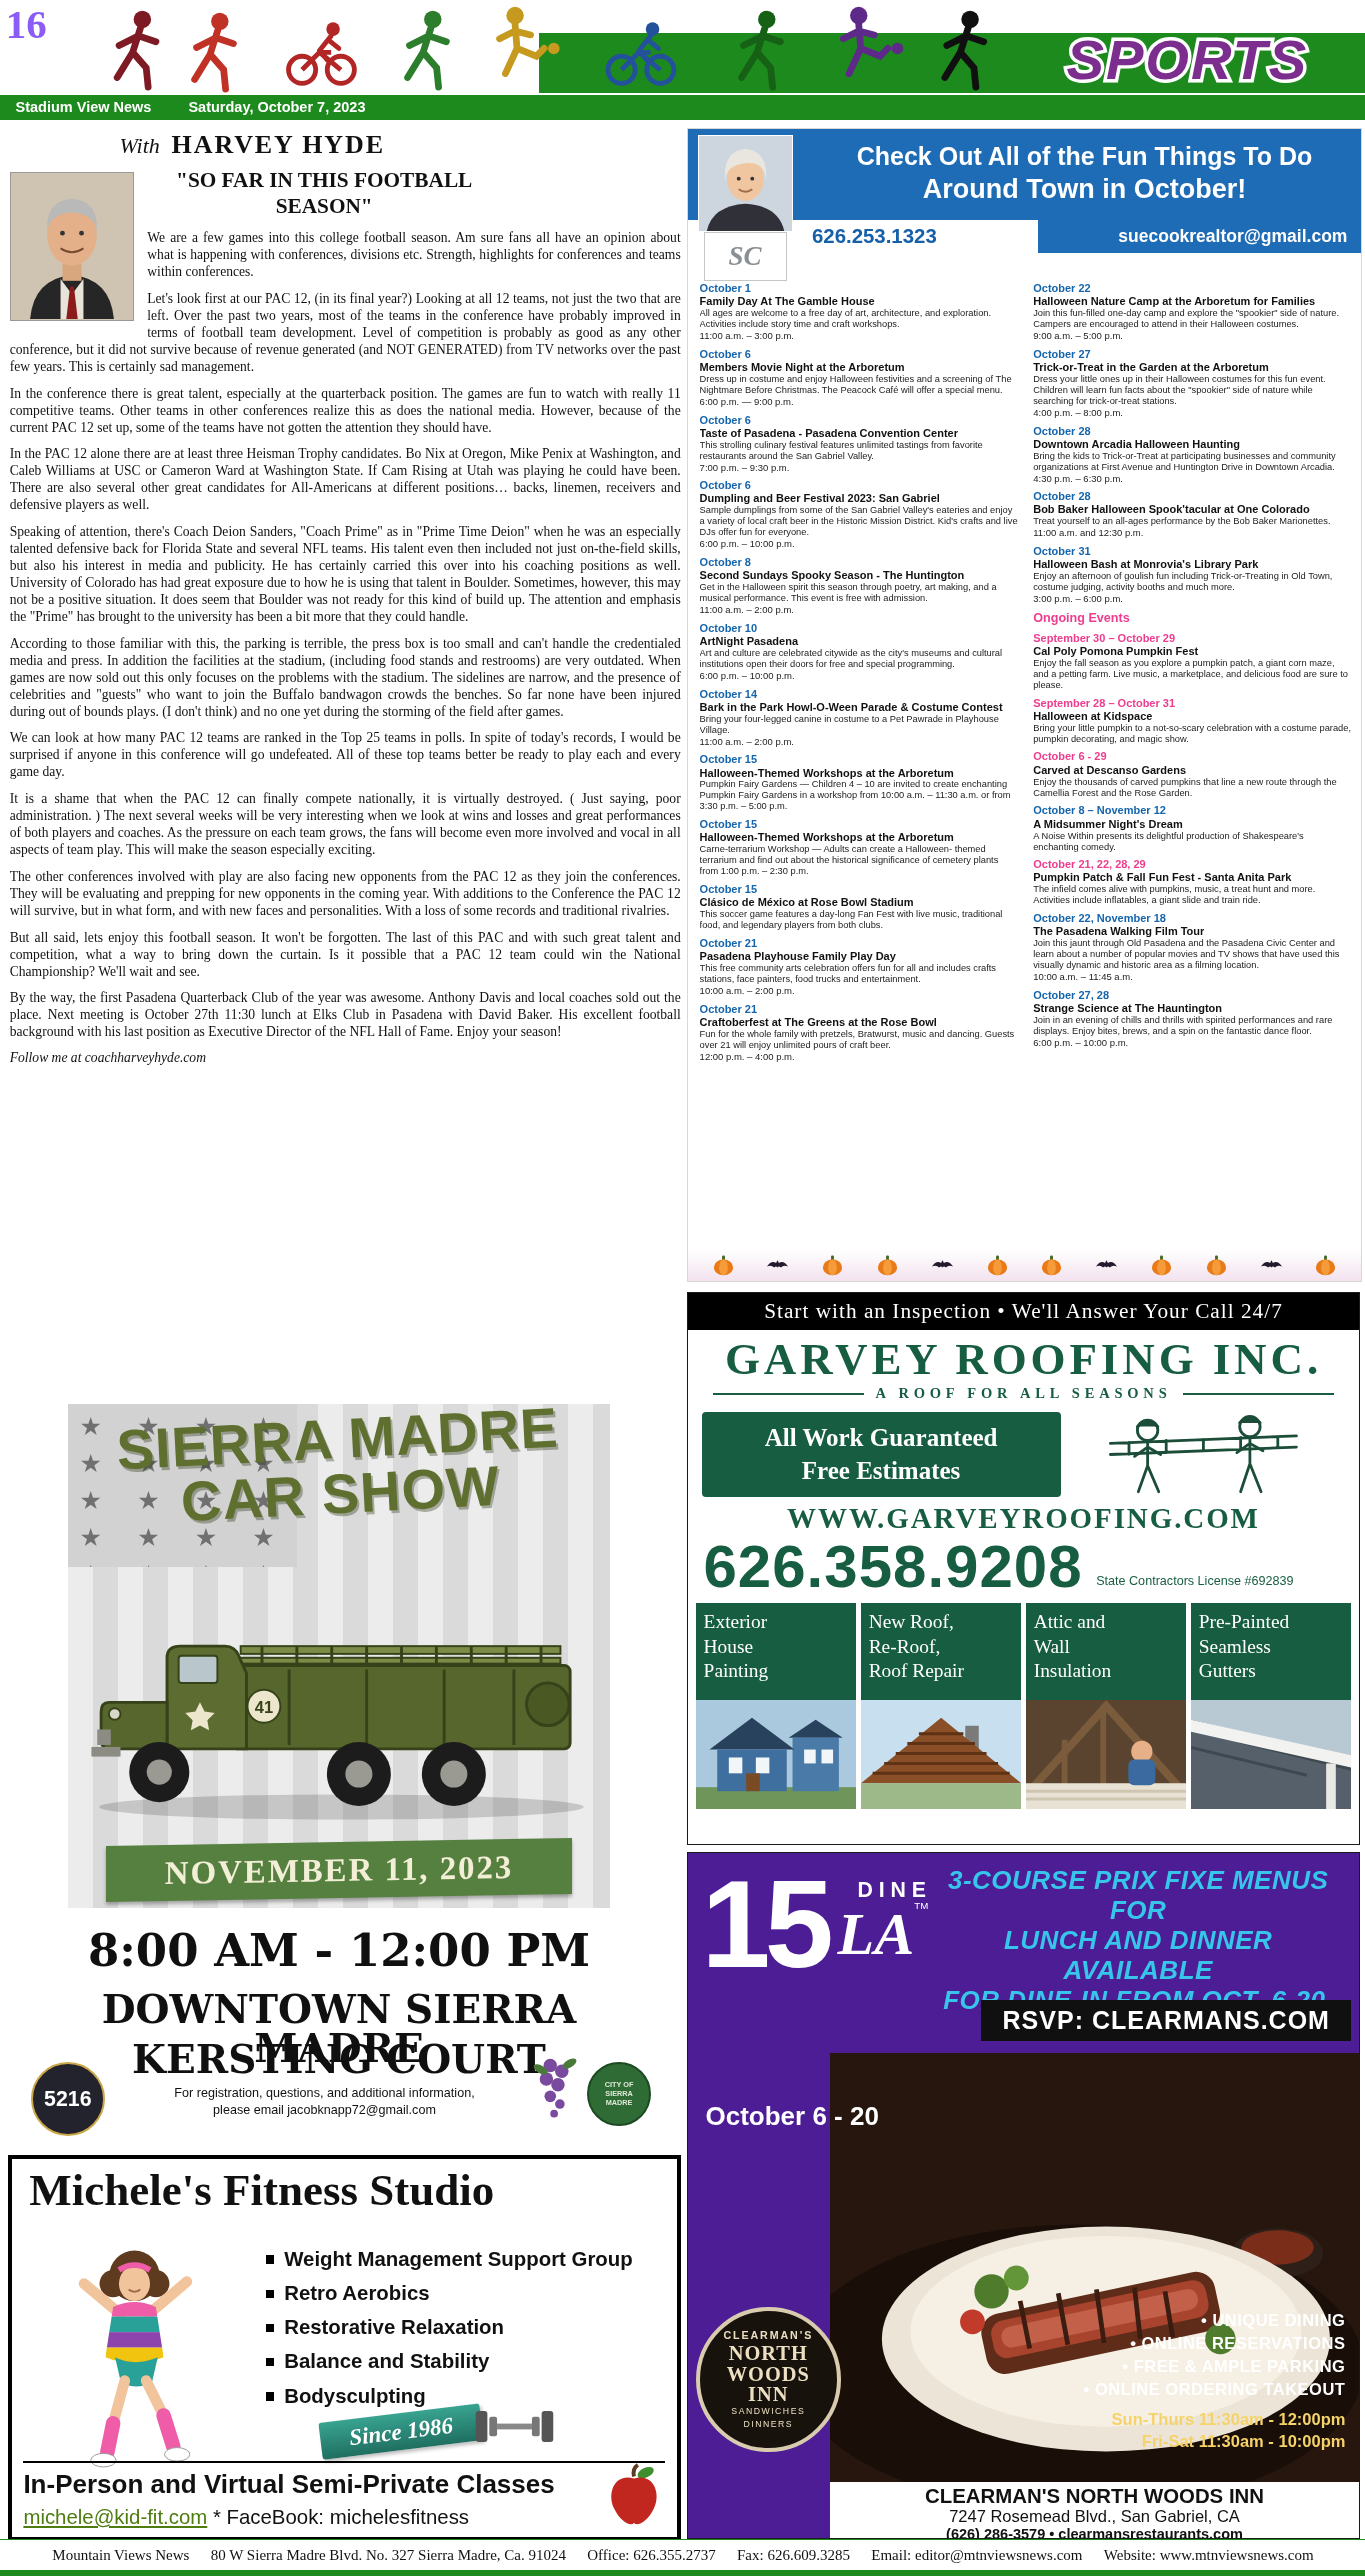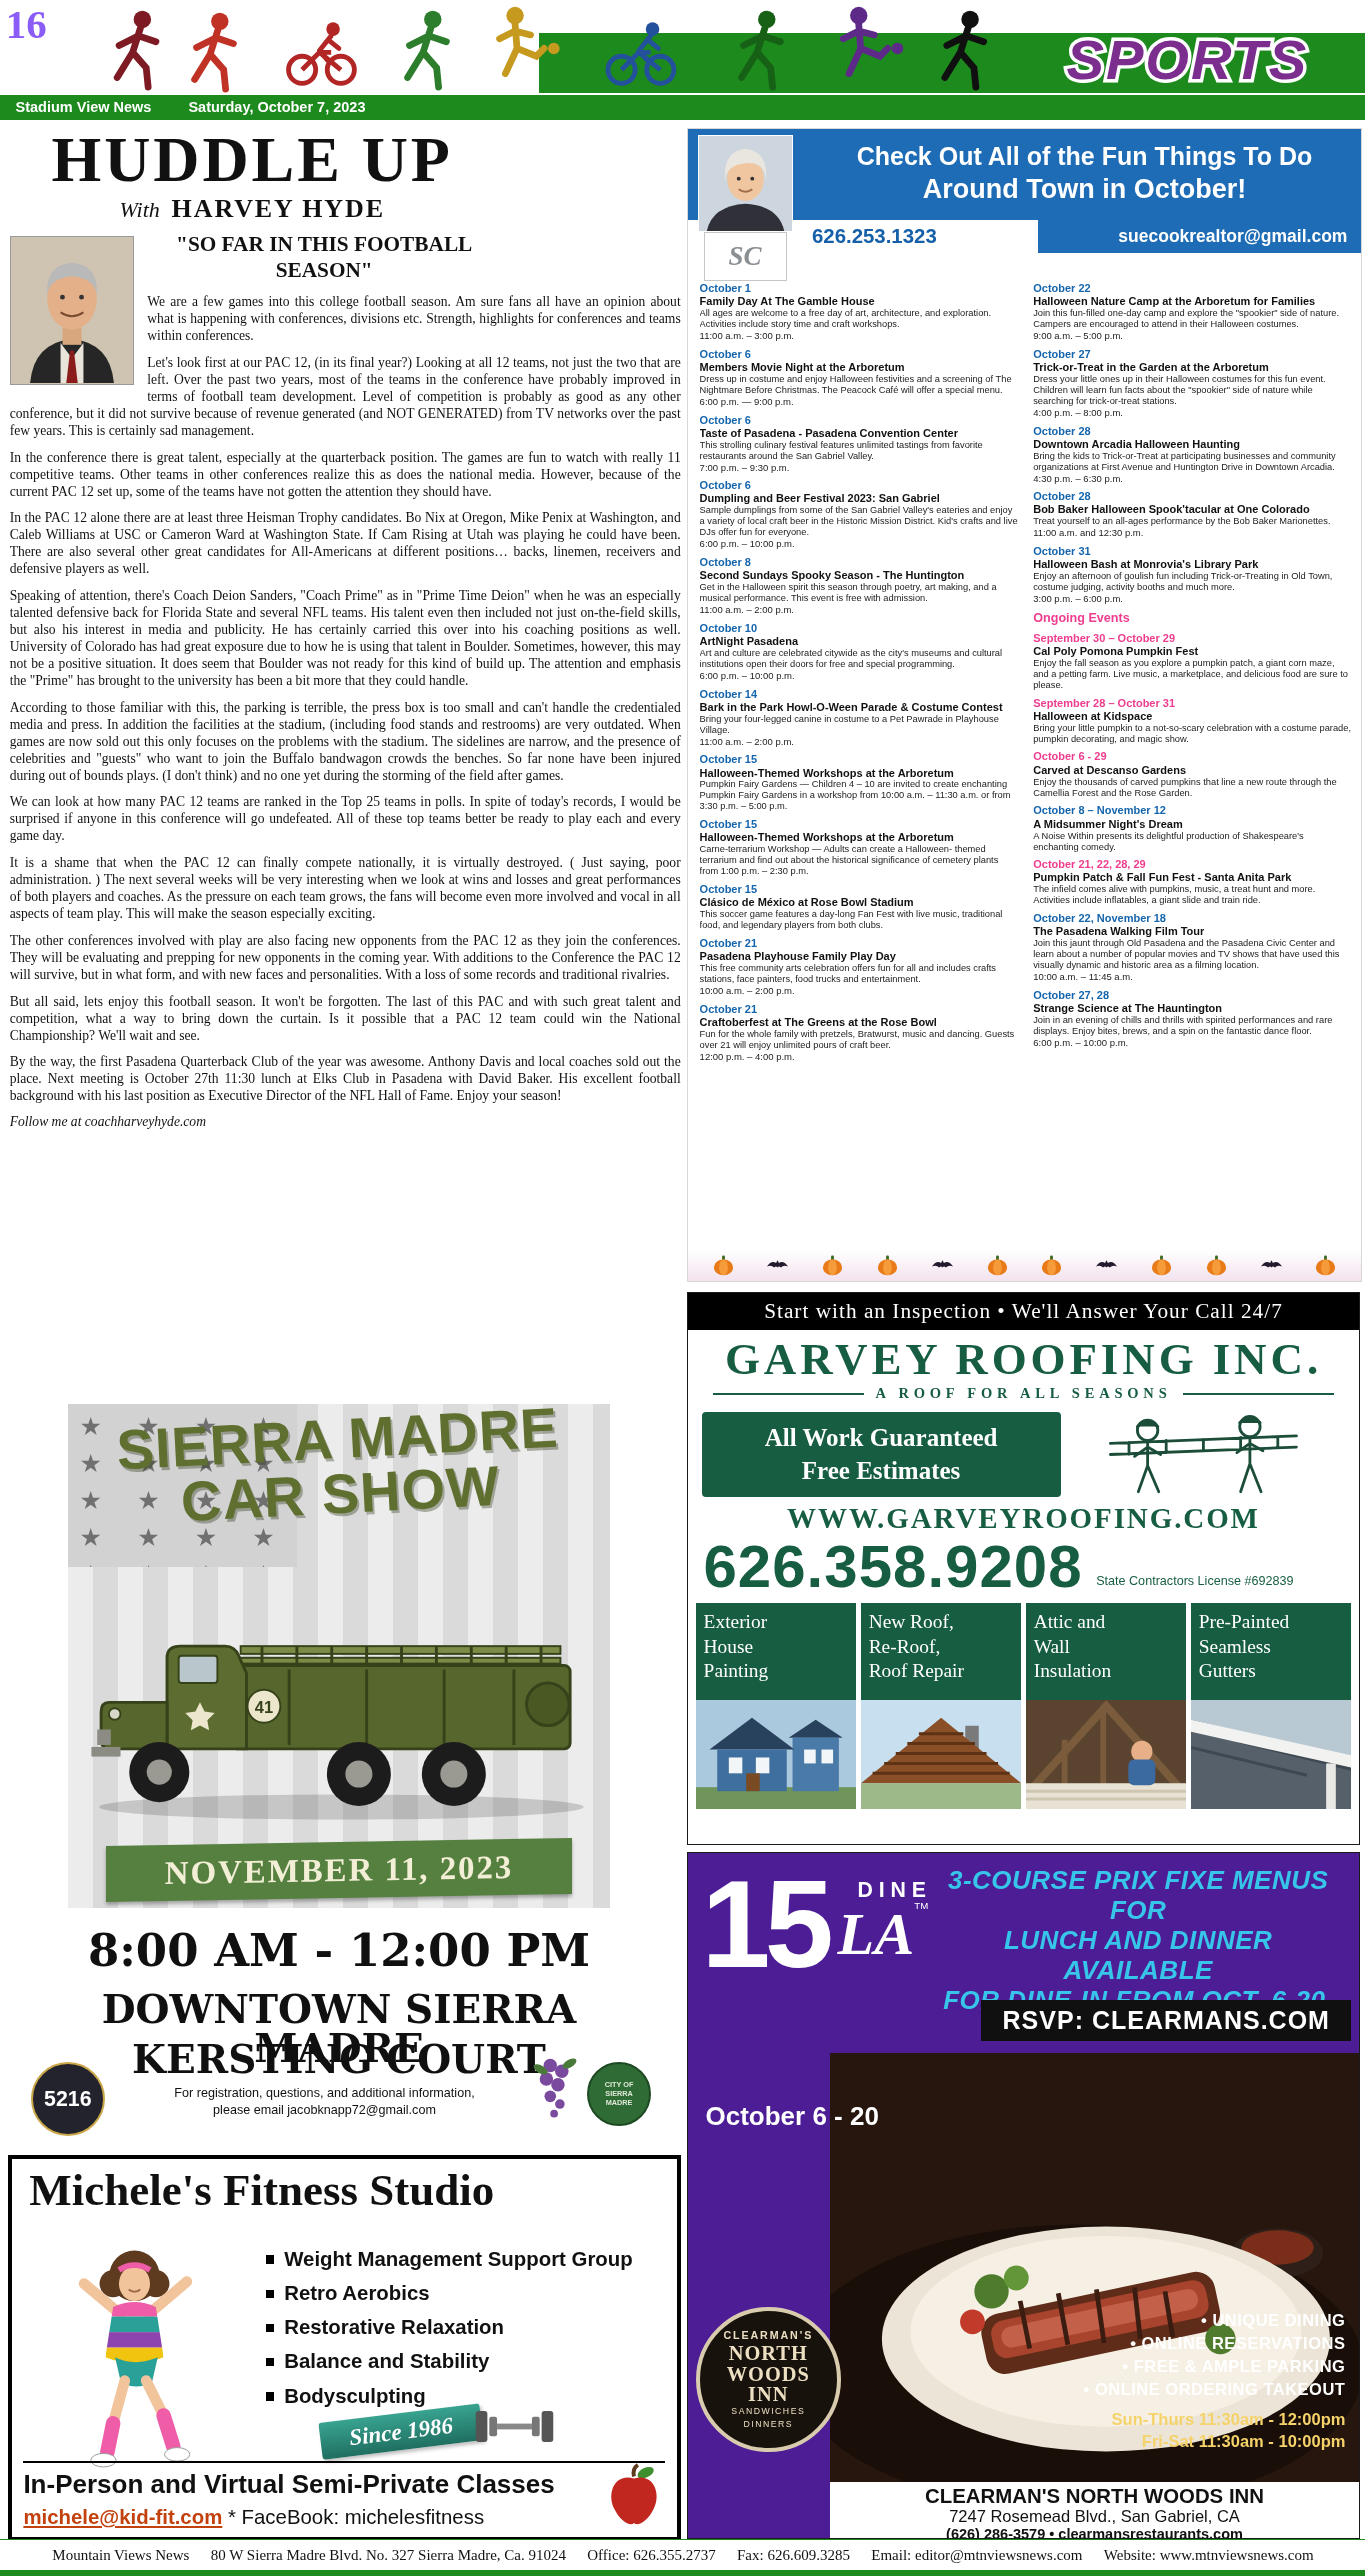--- a/index.html
+++ b/index.html
@@ -194,7 +194,6 @@
   </div>
 
   <div class="article">
-    <div class="huddle-title">HUDDLE UP</div>
     <div class="huddle-byline">
       <span class="byline-with">With</span>
       <span class="byline-name">HARVEY HYDE</span>

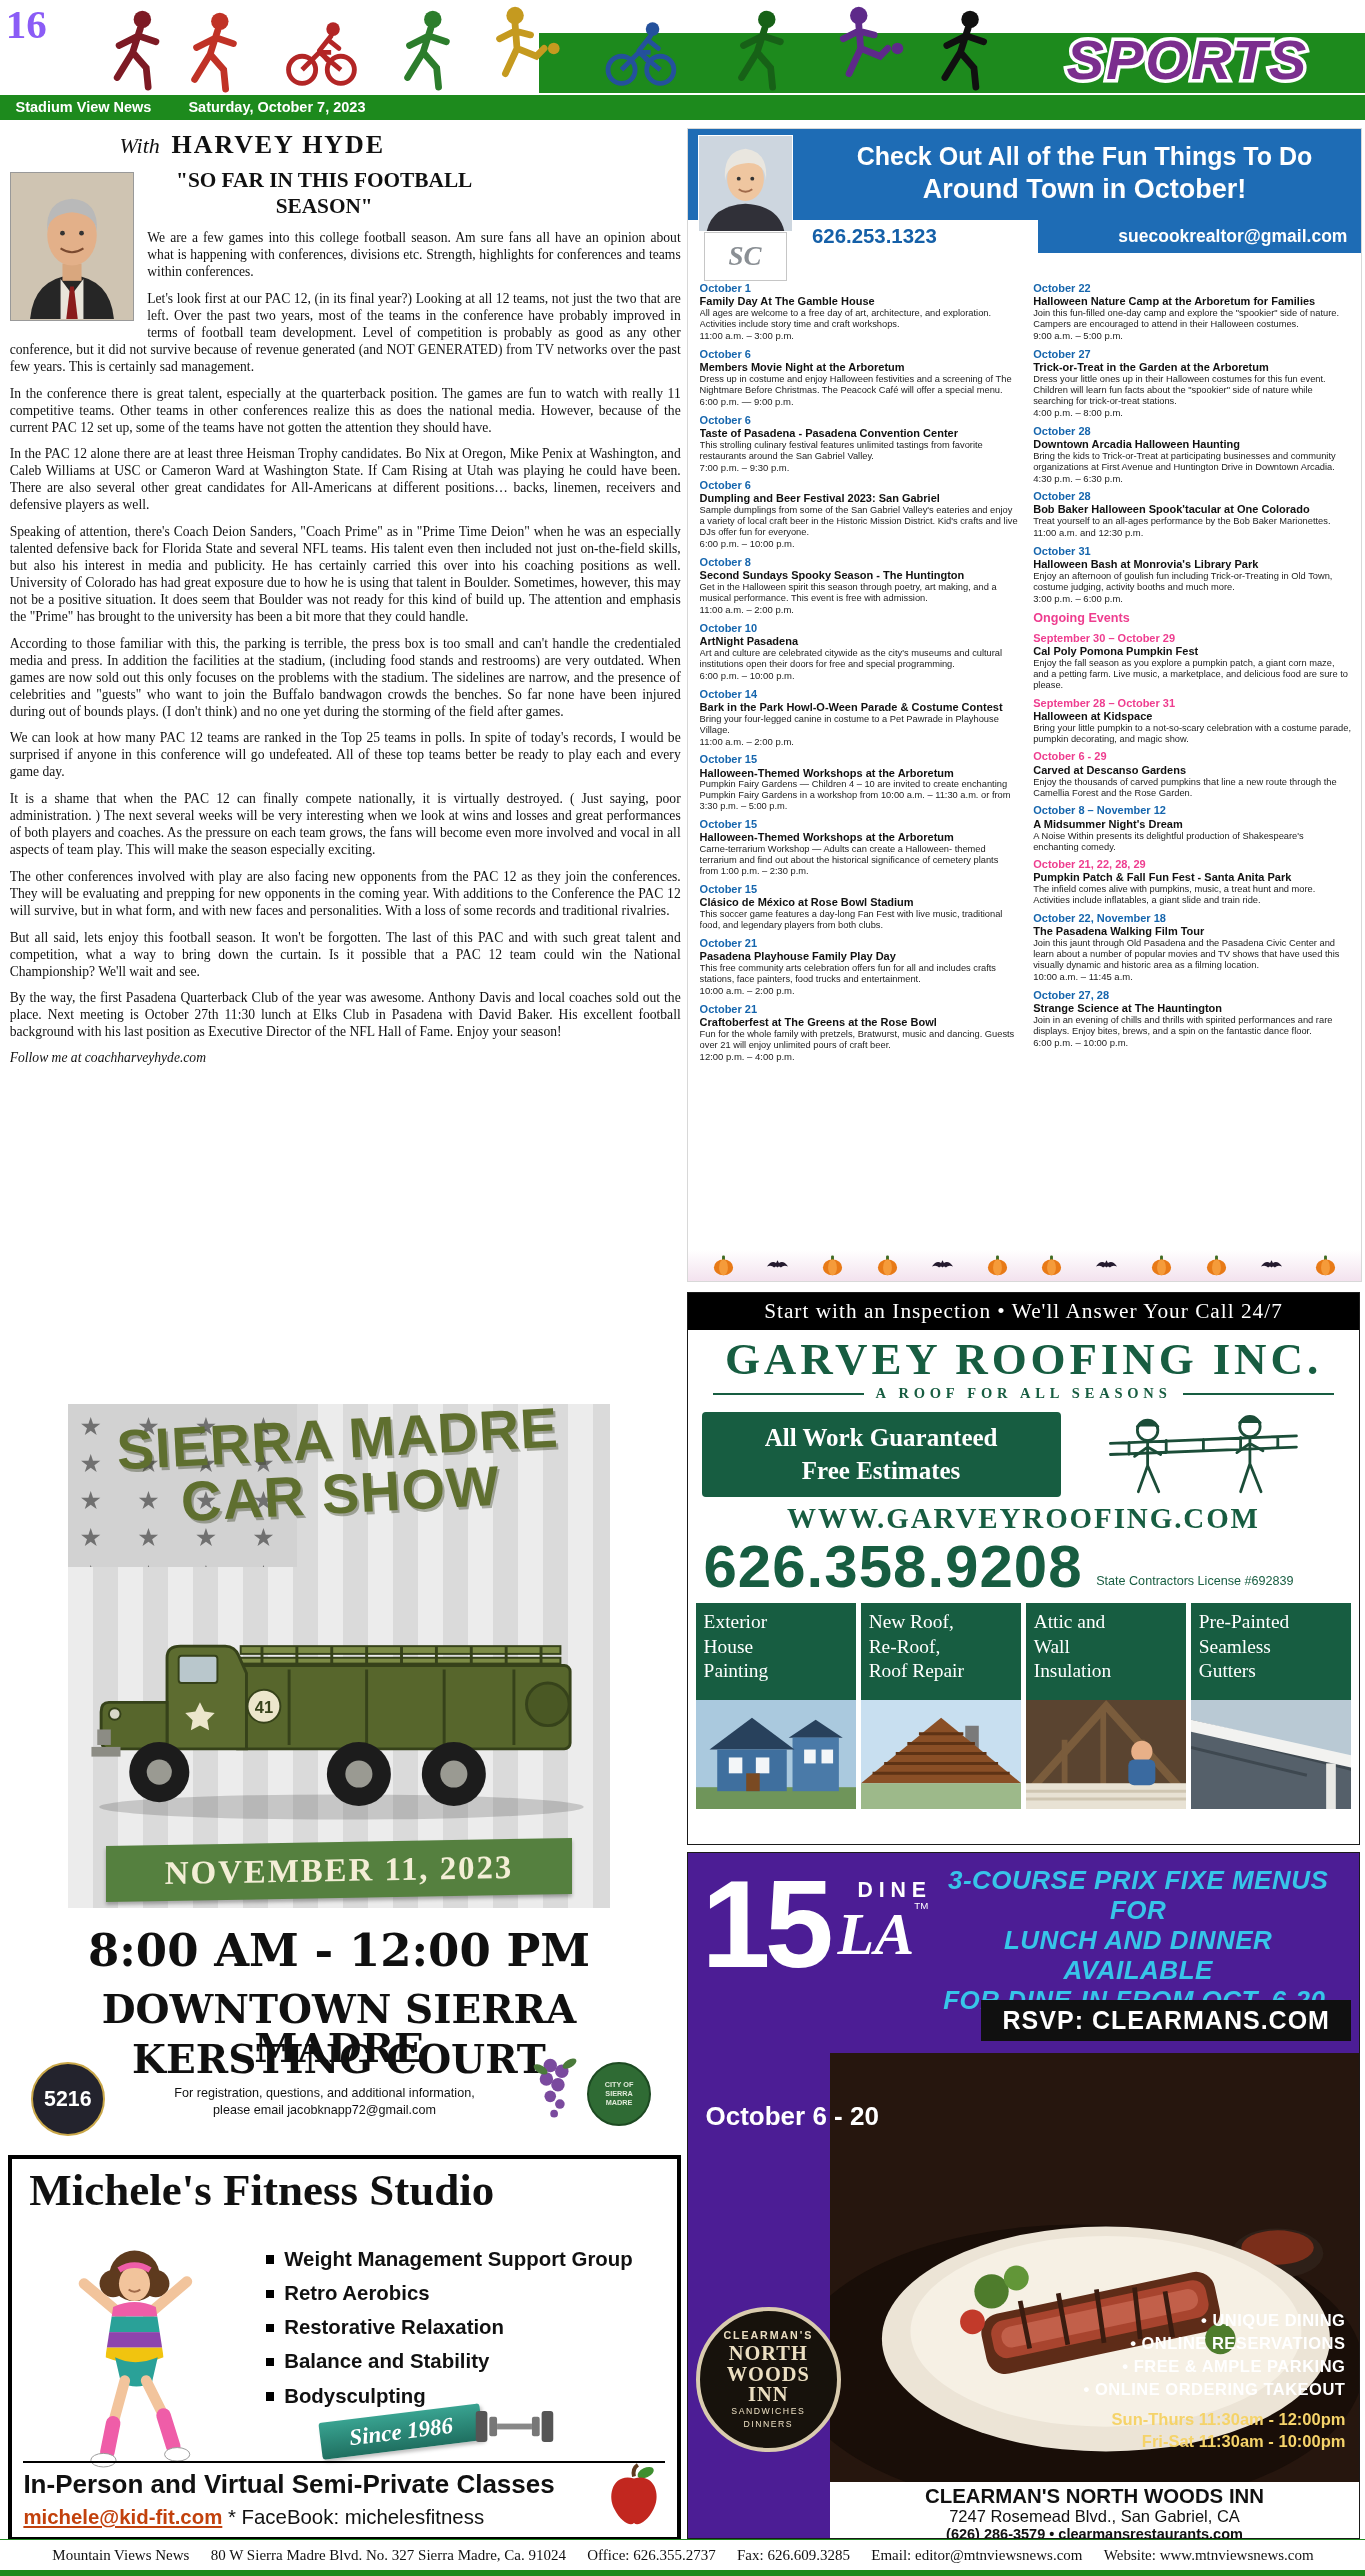--- a/index.html
+++ b/index.html
@@ -100,7 +100,7 @@
   .fit-bottom{position:absolute;left:11.6px;right:11.6px;bottom:7.8px;border-top:2.9px solid #000;padding-top:7.8px;}
   .fit-classes{font:700 26px/1.1 "Liberation Sans",sans-serif;max-width:543px;}
   .fit-contact{margin-top:5.8px;font:400 20.4px/1.2 "Liberation Sans",sans-serif;}
-  .fit-email{color:#c2410c;text-decoration:underline;font-weight:700;}
+  .fit-email{color:#4d7c0f;text-decoration:underline;font-weight:400;}
   .fit-weights{position:absolute;right:116px;bottom:89px;width:93px;height:43px;}
   .fit-apple{position:absolute;right:11.6px;bottom:9.7px;width:62px;height:64px;}
 

